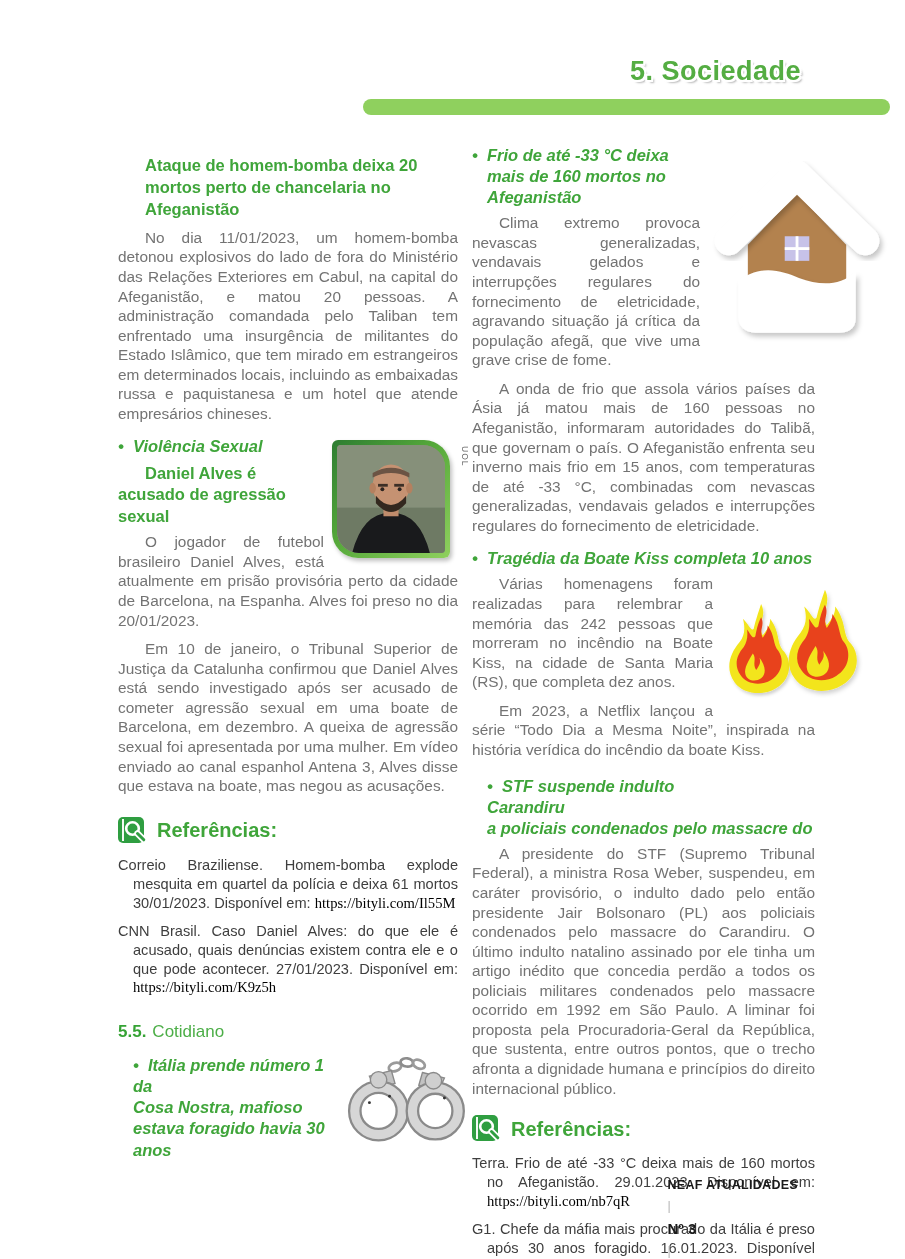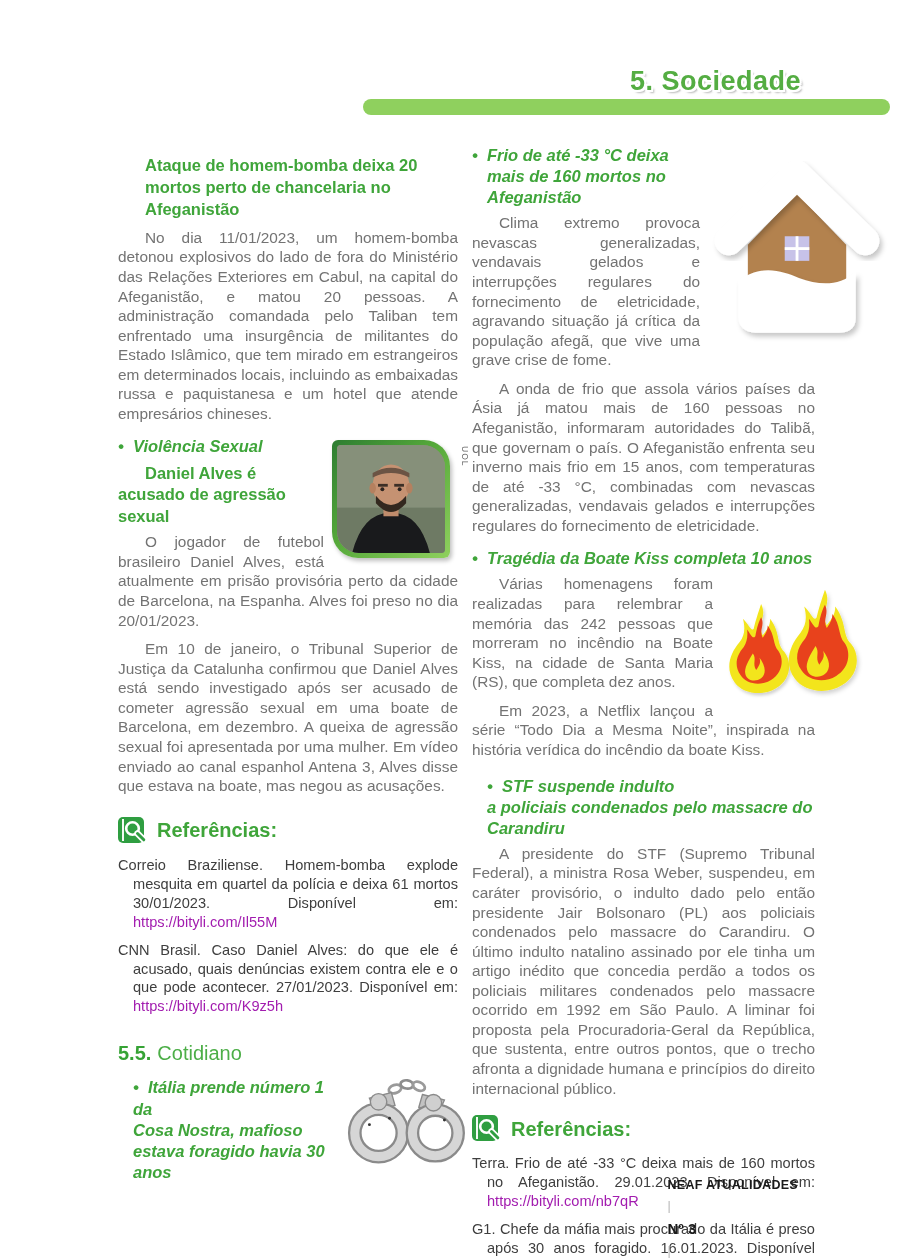--- a/index.html
+++ b/index.html
@@ -14,7 +14,7 @@
     background:#8fd05e;border-radius:8px;z-index:1;
   }
   .section-title{
-    position:absolute;top:66px;right:104px;z-index:2;
+    position:absolute;top:56px;right:104px;z-index:2;
     font-size:27px;font-weight:bold;color:#54ad42;letter-spacing:.5px;
     text-shadow:
       -2px -2px 0 #fff, 2px -2px 0 #fff, -2px 2px 0 #fff, 2px 2px 0 #fff,

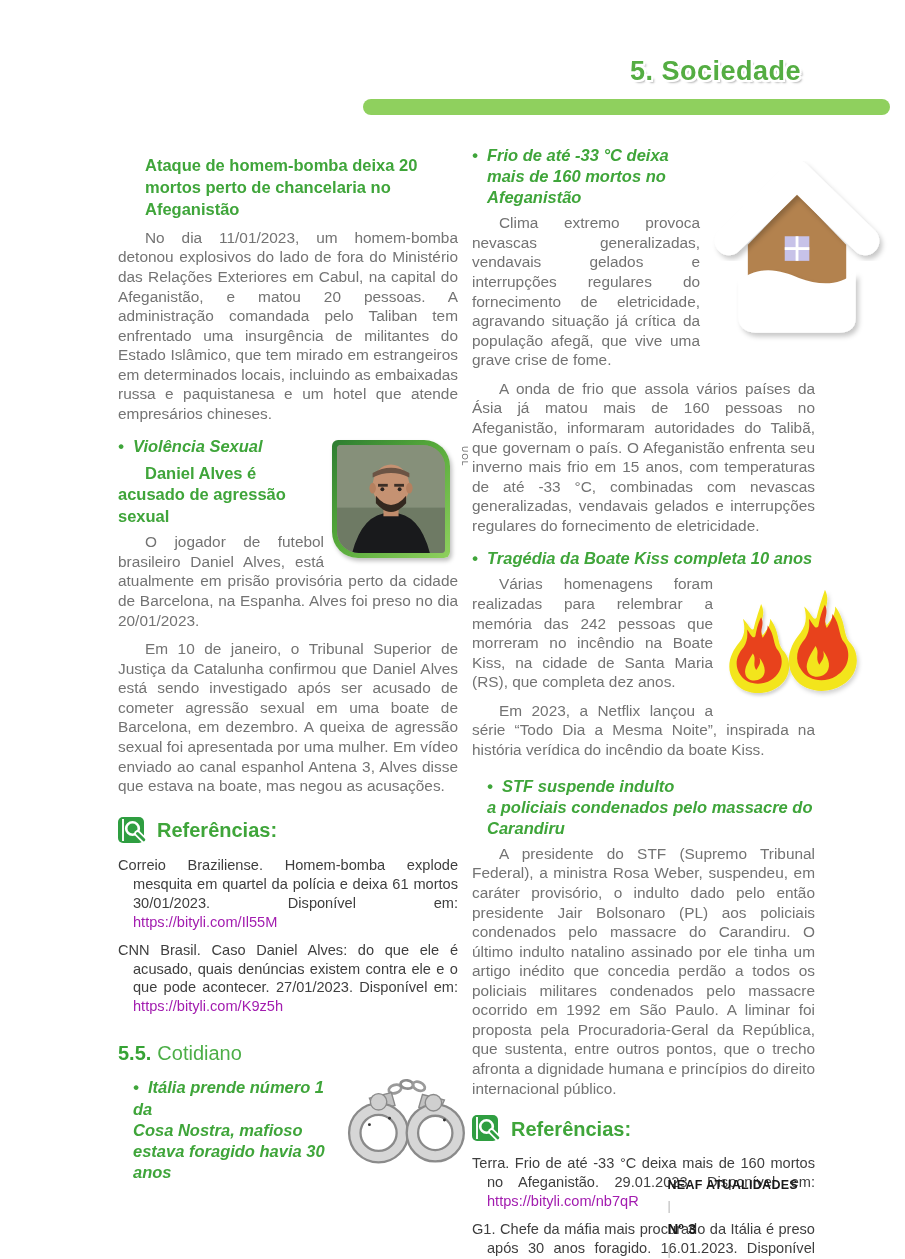--- a/index.html
+++ b/index.html
@@ -238,8 +238,8 @@
   <div>
     <div class="bullet-h" style="clear:right;margin-top:16px">
       <span class="hline-wrap"><span class="blt">•</span><span>STF suspende indulto</span></span>
+      <span class="hline">Carandiru</span>
       <span class="hline">a policiais condenados pelo massacre do</span>
-      <span class="hline">Carandiru</span>
     </div>
     <p class="body">A presidente do STF (Supremo Tribunal Federal), a ministra Rosa Weber, suspendeu, em caráter provisório, o indulto dado pelo então presidente Jair Bolsonaro (PL) aos policiais condenados pelo massacre do Carandiru. O último indulto natalino assinado por ele tinha um artigo inédito que concedia perdão a todos os policiais militares condenados pelo massacre ocorrido em 1992 em São Paulo. A liminar foi proposta pela Procuradoria-Geral da República, que sustenta, entre outros pontos, que o trecho afronta a dignidade humana e princípios do direito internacional público.</p>
   </div>

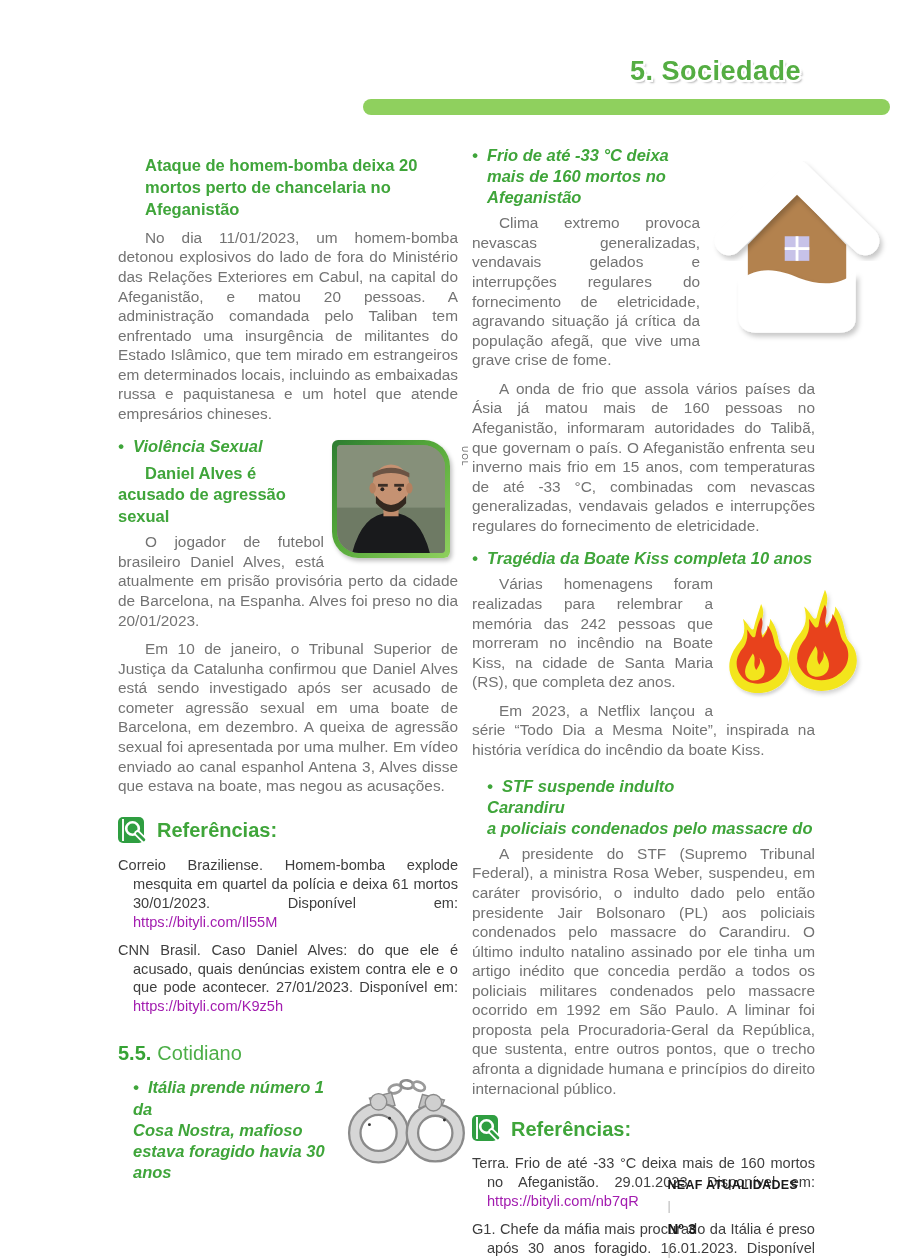--- a/index.html
+++ b/index.html
@@ -57,7 +57,7 @@
     font-size:14.6px;line-height:1.3;text-align:justify;
     padding-left:15px;text-indent:-15px;margin:0 0 9px 0;color:#3e3e3e;
   }
-  .link{color:#a21caf;text-decoration:none;cursor:pointer;}
+  .link{color:#000000;text-decoration:none;cursor:pointer;font-family:Liberation Serif, serif;}
   
   .float-r{float:right;}
   .photo-float{

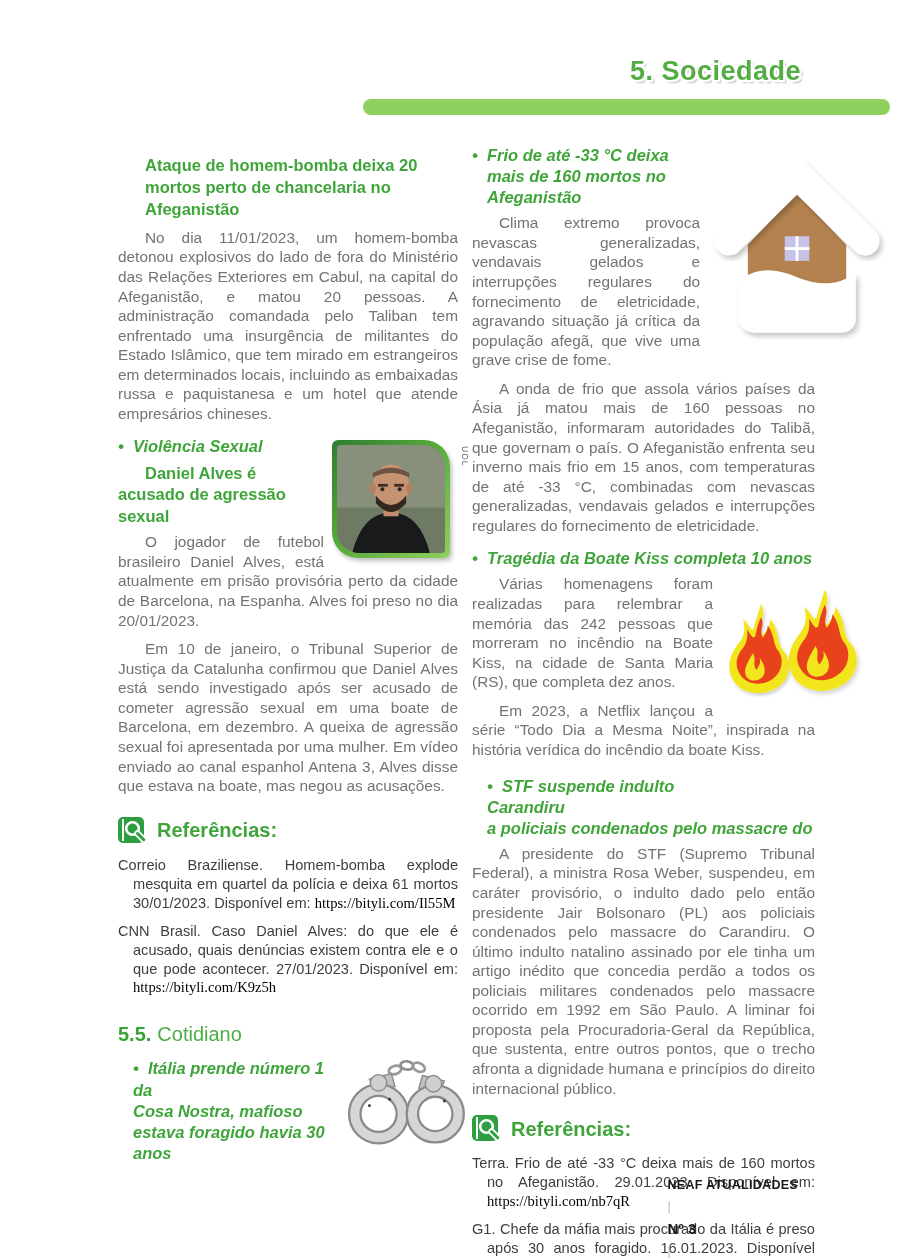--- a/index.html
+++ b/index.html
@@ -46,7 +46,7 @@
   .bullet-h .hline{display:block;padding-left:0;text-indent:0;}
   .bullet-h .hline-wrap{display:block;text-indent:0;}
   .cotidiano{
-    margin:26px 0 10px 0;font-size:20px;line-height:1.1;font-weight:normal;
+    margin:26px 0 10px 0;font-size:17px;line-height:1.1;font-weight:normal;
   }
   .cotidiano .num{font-weight:bold;color:#36a335;margin-right:6px;}
   .cotidiano .nm{color:#4cae47;}

